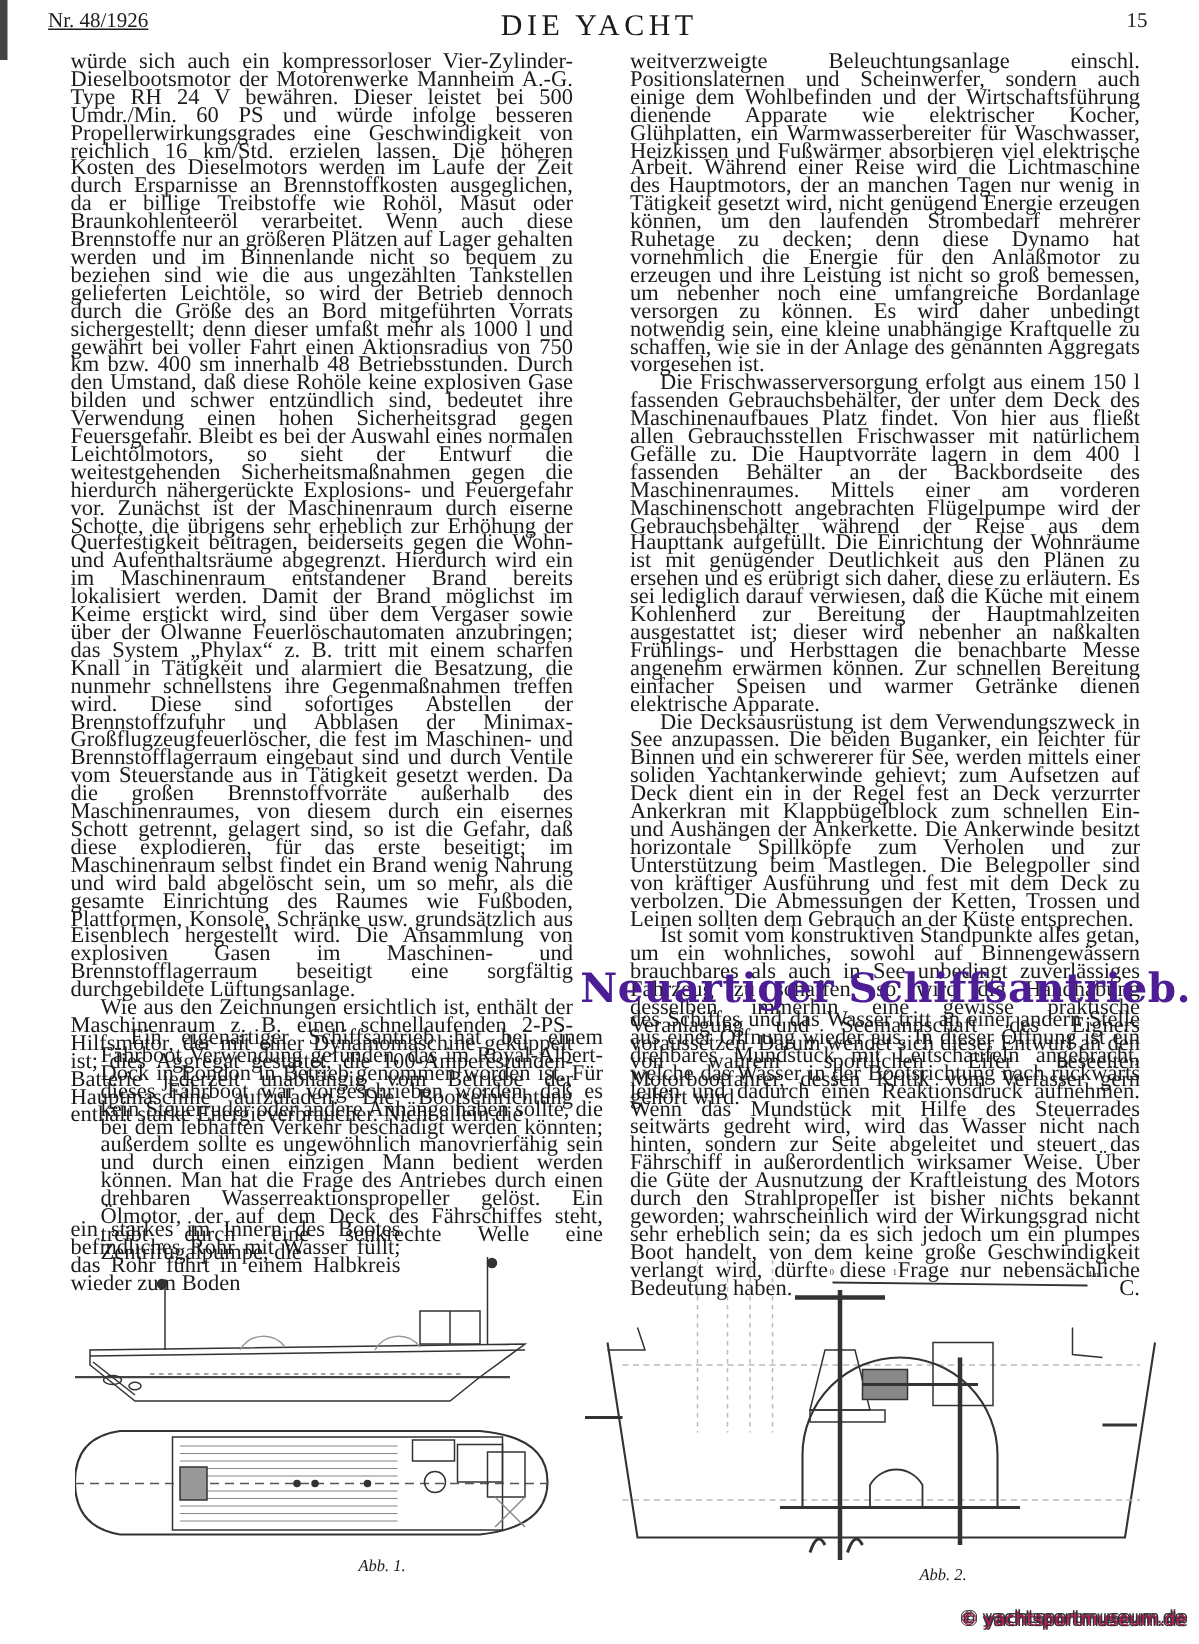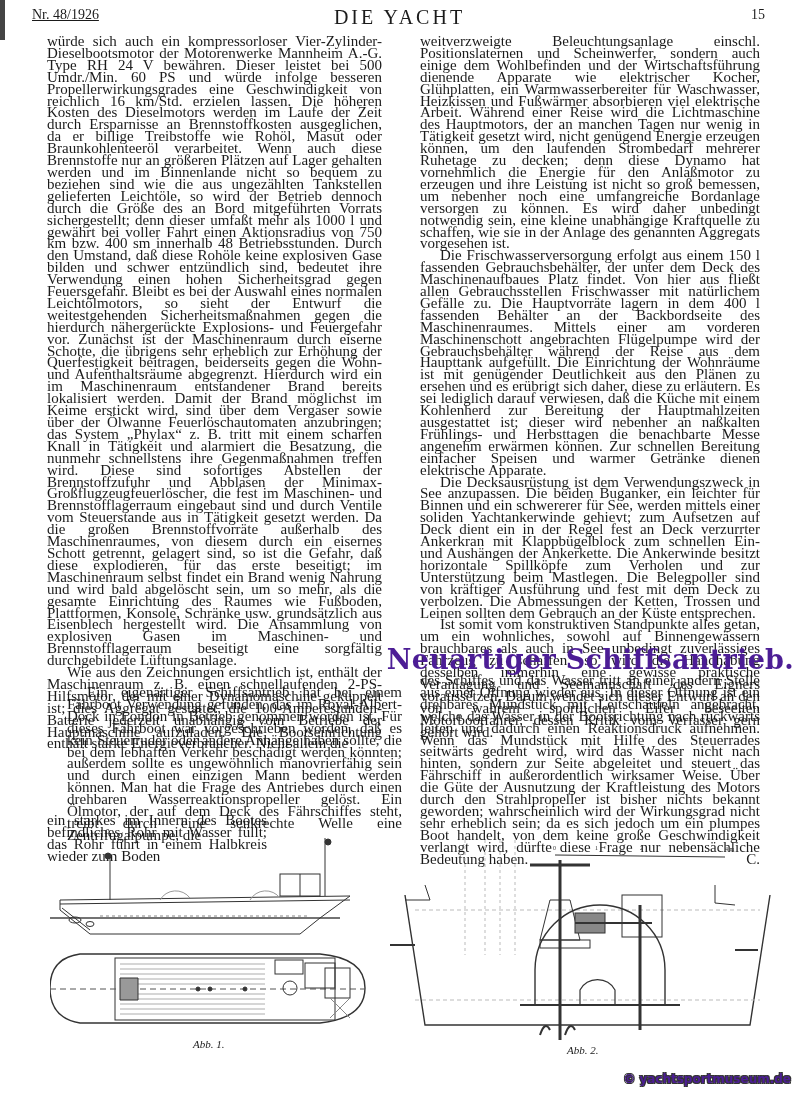--- a/index.html
+++ b/index.html
@@ -23,7 +23,7 @@
   .figure { position: absolute; }
   .fig1 { left: 50px; top: 838px; width: 320px; height: 200px; }
   .fig2 { left: 390px; top: 835px; width: 390px; height: 215px; }
-  .caption { position: absolute; font-style: italic; font-size: 11px; }
+  .caption { position: absolute; font-style: italic; font-size: 11px; margin-left: 46px; }
   .cap1 { left: 193px; top: 1038px; }
   .cap2 { left: 567px; top: 1044px; }
   .watermark { position: absolute; right: 8px; bottom: 10px; font-family: "DejaVu Sans", sans-serif;

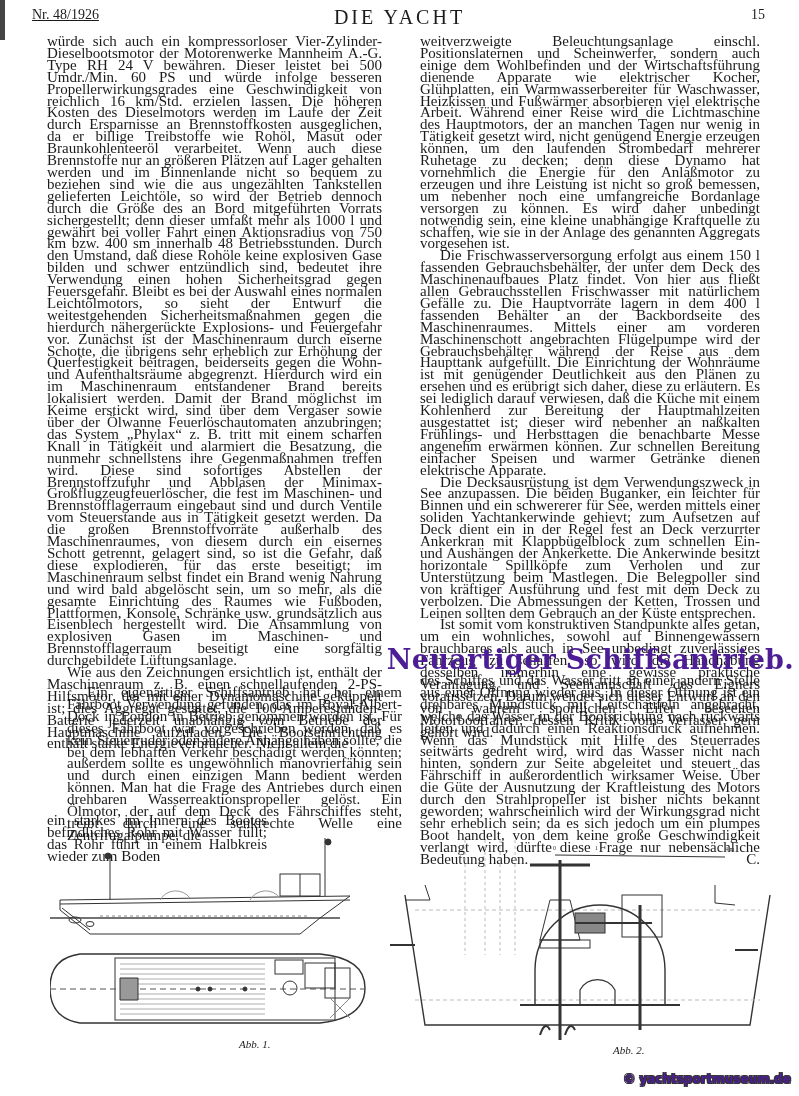--- a/index.html
+++ b/index.html
@@ -27,7 +27,7 @@
   .cap1 { left: 193px; top: 1038px; }
   .cap2 { left: 567px; top: 1044px; }
   .watermark { position: absolute; right: 8px; bottom: 10px; font-family: "DejaVu Sans", sans-serif;
-               font-size: 12px; font-weight: bold; color: #4c1d95;
+               font-size: 12px; font-weight: normal; color: #be185d;
                text-shadow: -1px -1px 0 #333, 1px -1px 0 #333, -1px 1px 0 #333, 1px 1px 0 #333; }
   .sig { float: right; }
 </style>

